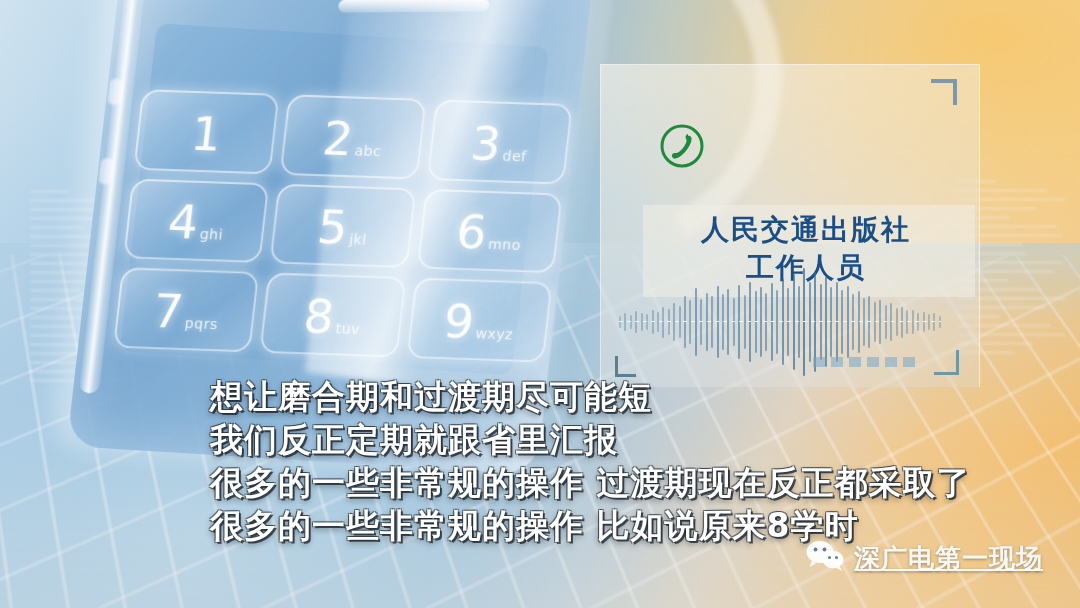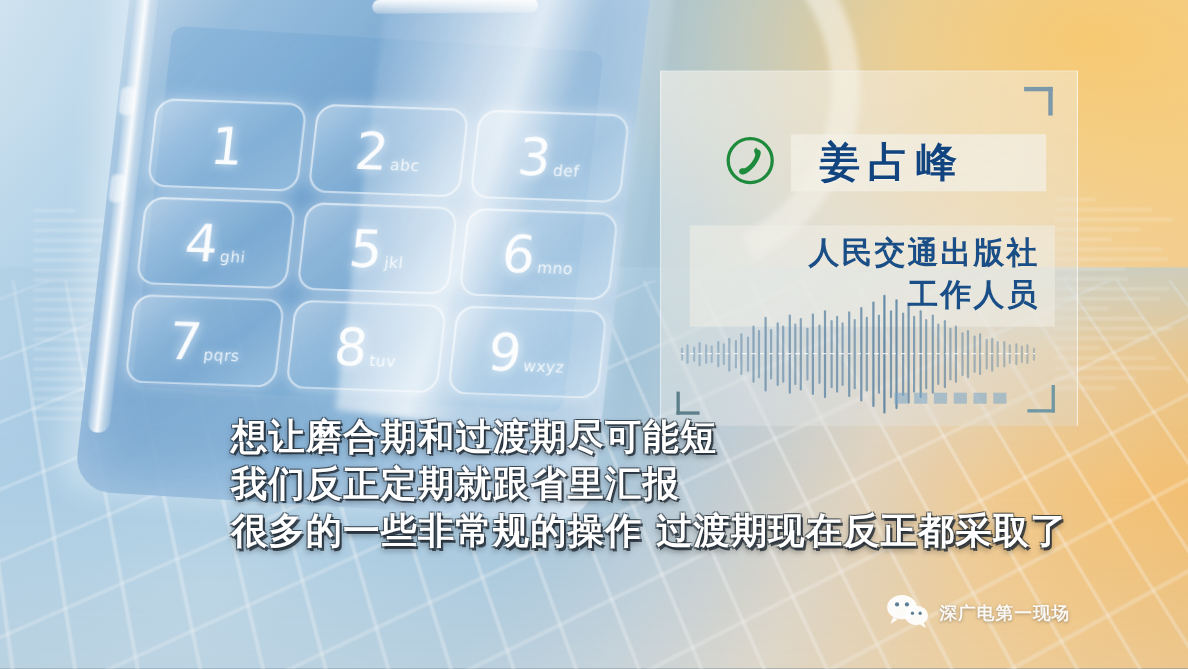--- a/index.html
+++ b/index.html
@@ -541,9 +541,6 @@
       </svg>
     </div>
 
-    <div class="name-box">
-      <span class="name-text">姜占峰</span>
-    </div>
 
     <div class="org-box">
       <div class="org-line">人民交通出版社</div>

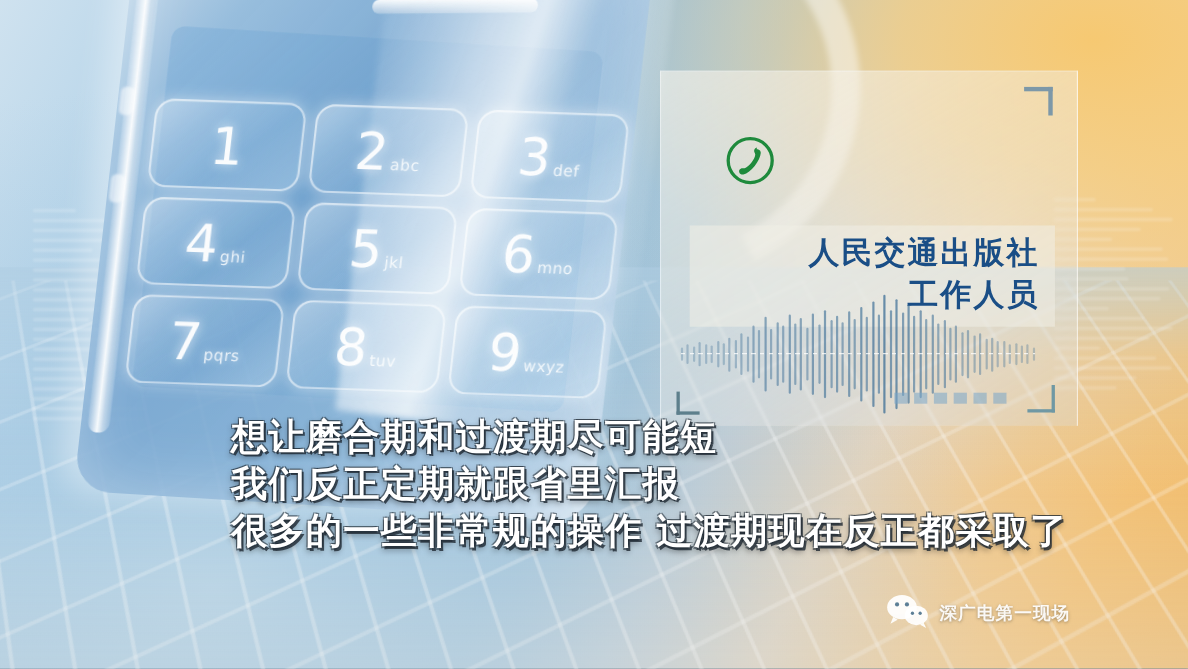--- a/index.html
+++ b/index.html
@@ -309,11 +309,11 @@
 
   .org-box {
     position: absolute;
-    left: 26px; top: 140px;
+    left: 42px; top: 140px;
     width: 310px;
     background: rgba(240,238,230,0.55);
     padding: 6px 14px 10px 8px;
-    text-align: right;
+    text-align: center;
   }
   .org-line {
     font-size: 28px;

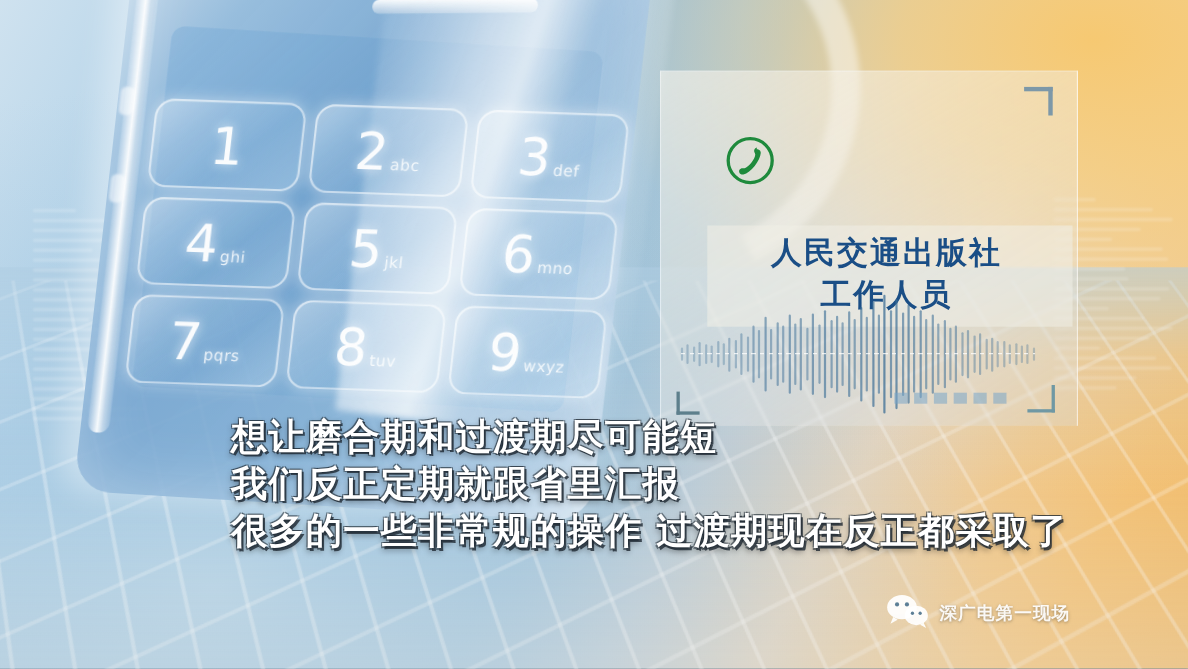--- a/index.html
+++ b/index.html
@@ -625,6 +625,7 @@
       <div class="sub-line">想让磨合期和过渡期尽可能短</div>
       <div class="sub-line">我们反正定期就跟省里汇报</div>
       <div class="sub-line">很多的一些非常规的操作 过渡期现在反正都采取了</div>
+      <div class="sub-line">很多的一些非常规的操作 比如说原来8学时</div>
     </div>
 
   <div class="watermark">

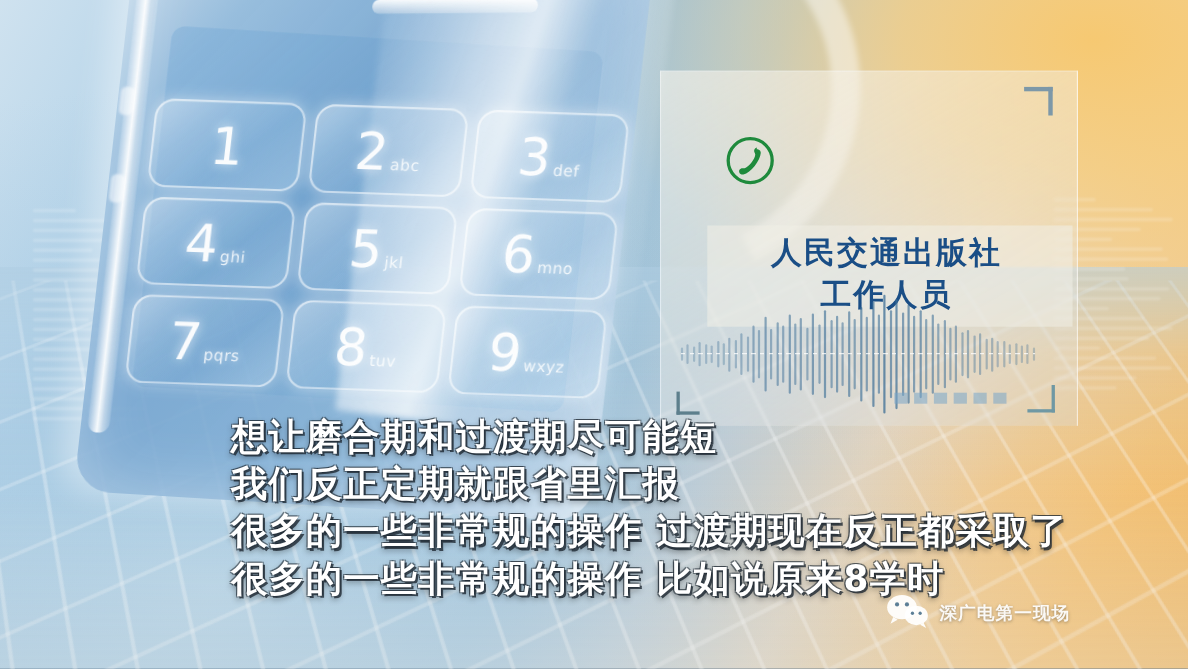--- a/index.html
+++ b/index.html
@@ -389,12 +389,13 @@
     gap: 9px;
   }
   .wm-text {
-    font-size: 16px;
+    font-size: 26px;
     font-weight: bold;
     color: rgba(255,255,255,0.92);
     letter-spacing: 1px;
     font-family: "DejaVu Sans", "Liberation Sans", sans-serif;
     text-shadow: 0 1px 3px rgba(0,0,0,0.35);
+    text-decoration: underline;
   }
 </style>
 </head>

